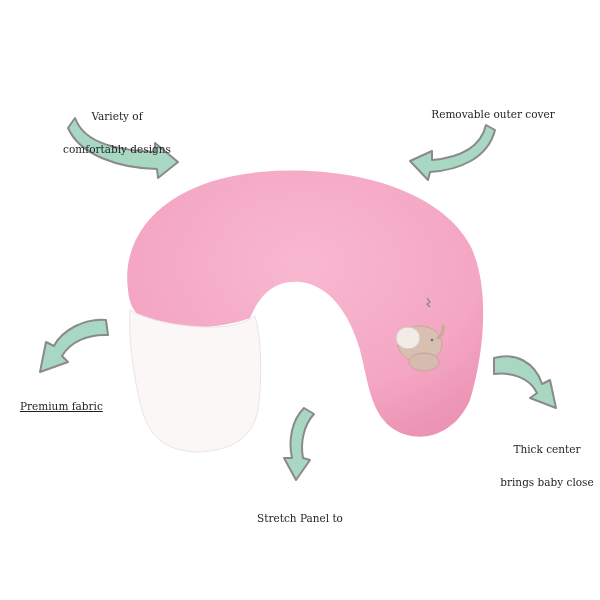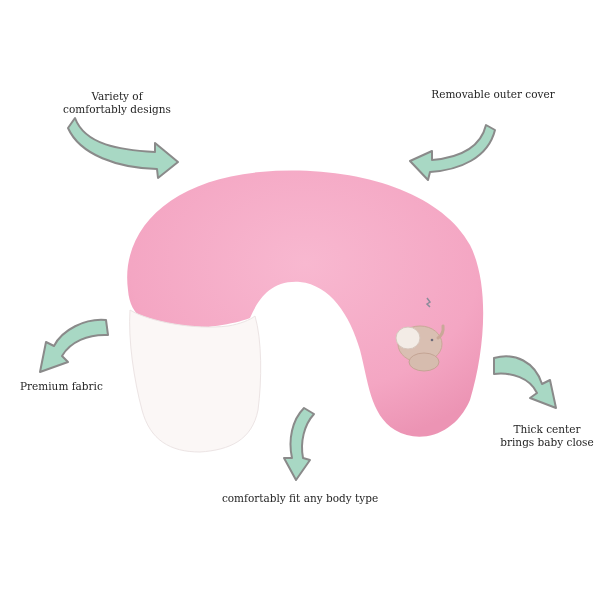--- a/index.html
+++ b/index.html
@@ -7,7 +7,7 @@
       font-family: "DejaVu Serif", serif; color: #222; }
     .label { position: absolute; font-size: 10.5px; line-height: 13px; text-align: center; white-space: nowrap; color: #1f1f1f; }
     .label.left { text-align: right; }
-    .label span { display: block; }
+    .label span { display: block; margin-top: 20px; }
     svg.layer { position: absolute; left: 0; top: 0; }
   </style>
 </head>

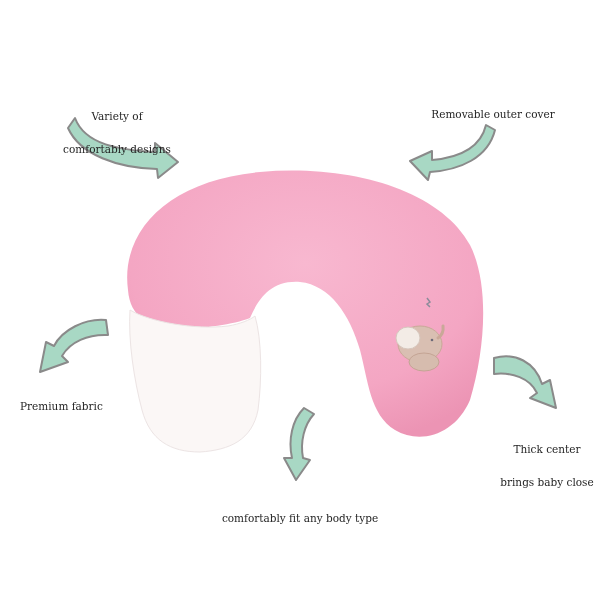--- a/index.html
+++ b/index.html
@@ -6,7 +6,7 @@
     body { width: 600px; height: 600px; position: relative; overflow: hidden;
       font-family: "DejaVu Serif", serif; color: #222; }
     .label { position: absolute; font-size: 10.5px; line-height: 13px; text-align: center; white-space: nowrap; color: #1f1f1f; }
-    .label.left { text-align: right; }
+    .label.left { text-align: right; text-decoration: underline; }
     .label span { display: block; margin-top: 20px; }
     svg.layer { position: absolute; left: 0; top: 0; }
   </style>

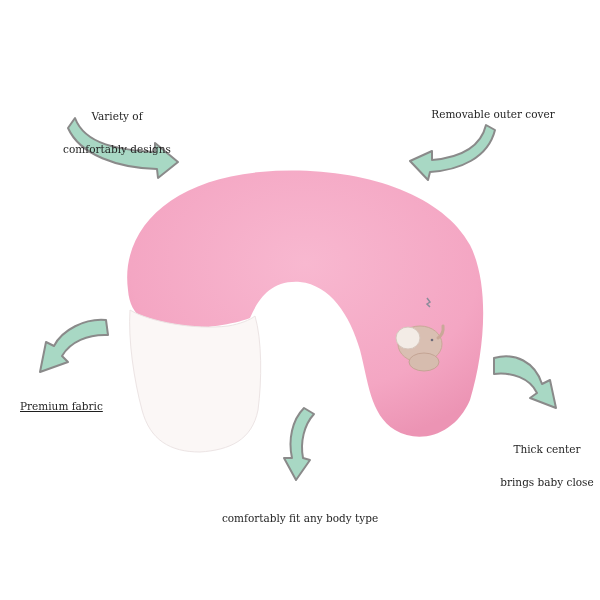--- a/index.html
+++ b/index.html
@@ -84,6 +84,7 @@
 </div>
 
 <div class="label" style="left:200px; top:492px; width:200px;">
+  <span>Stretch Panel to</span>
   <span>comfortably fit any body type</span>
 </div>
 

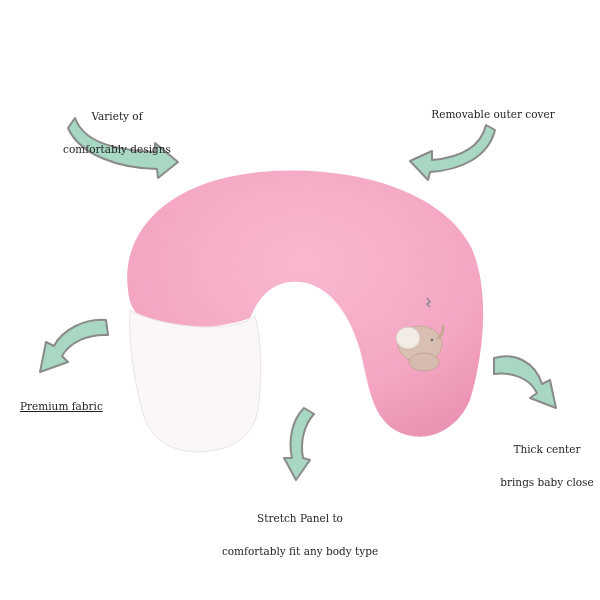--- a/index.html
+++ b/index.html
@@ -85,7 +85,6 @@
 
 <div class="label" style="left:200px; top:492px; width:200px;">
   <span>Stretch Panel to</span>
-  <span>comfortably fit any body type</span>
 </div>
 
 </body></html>

